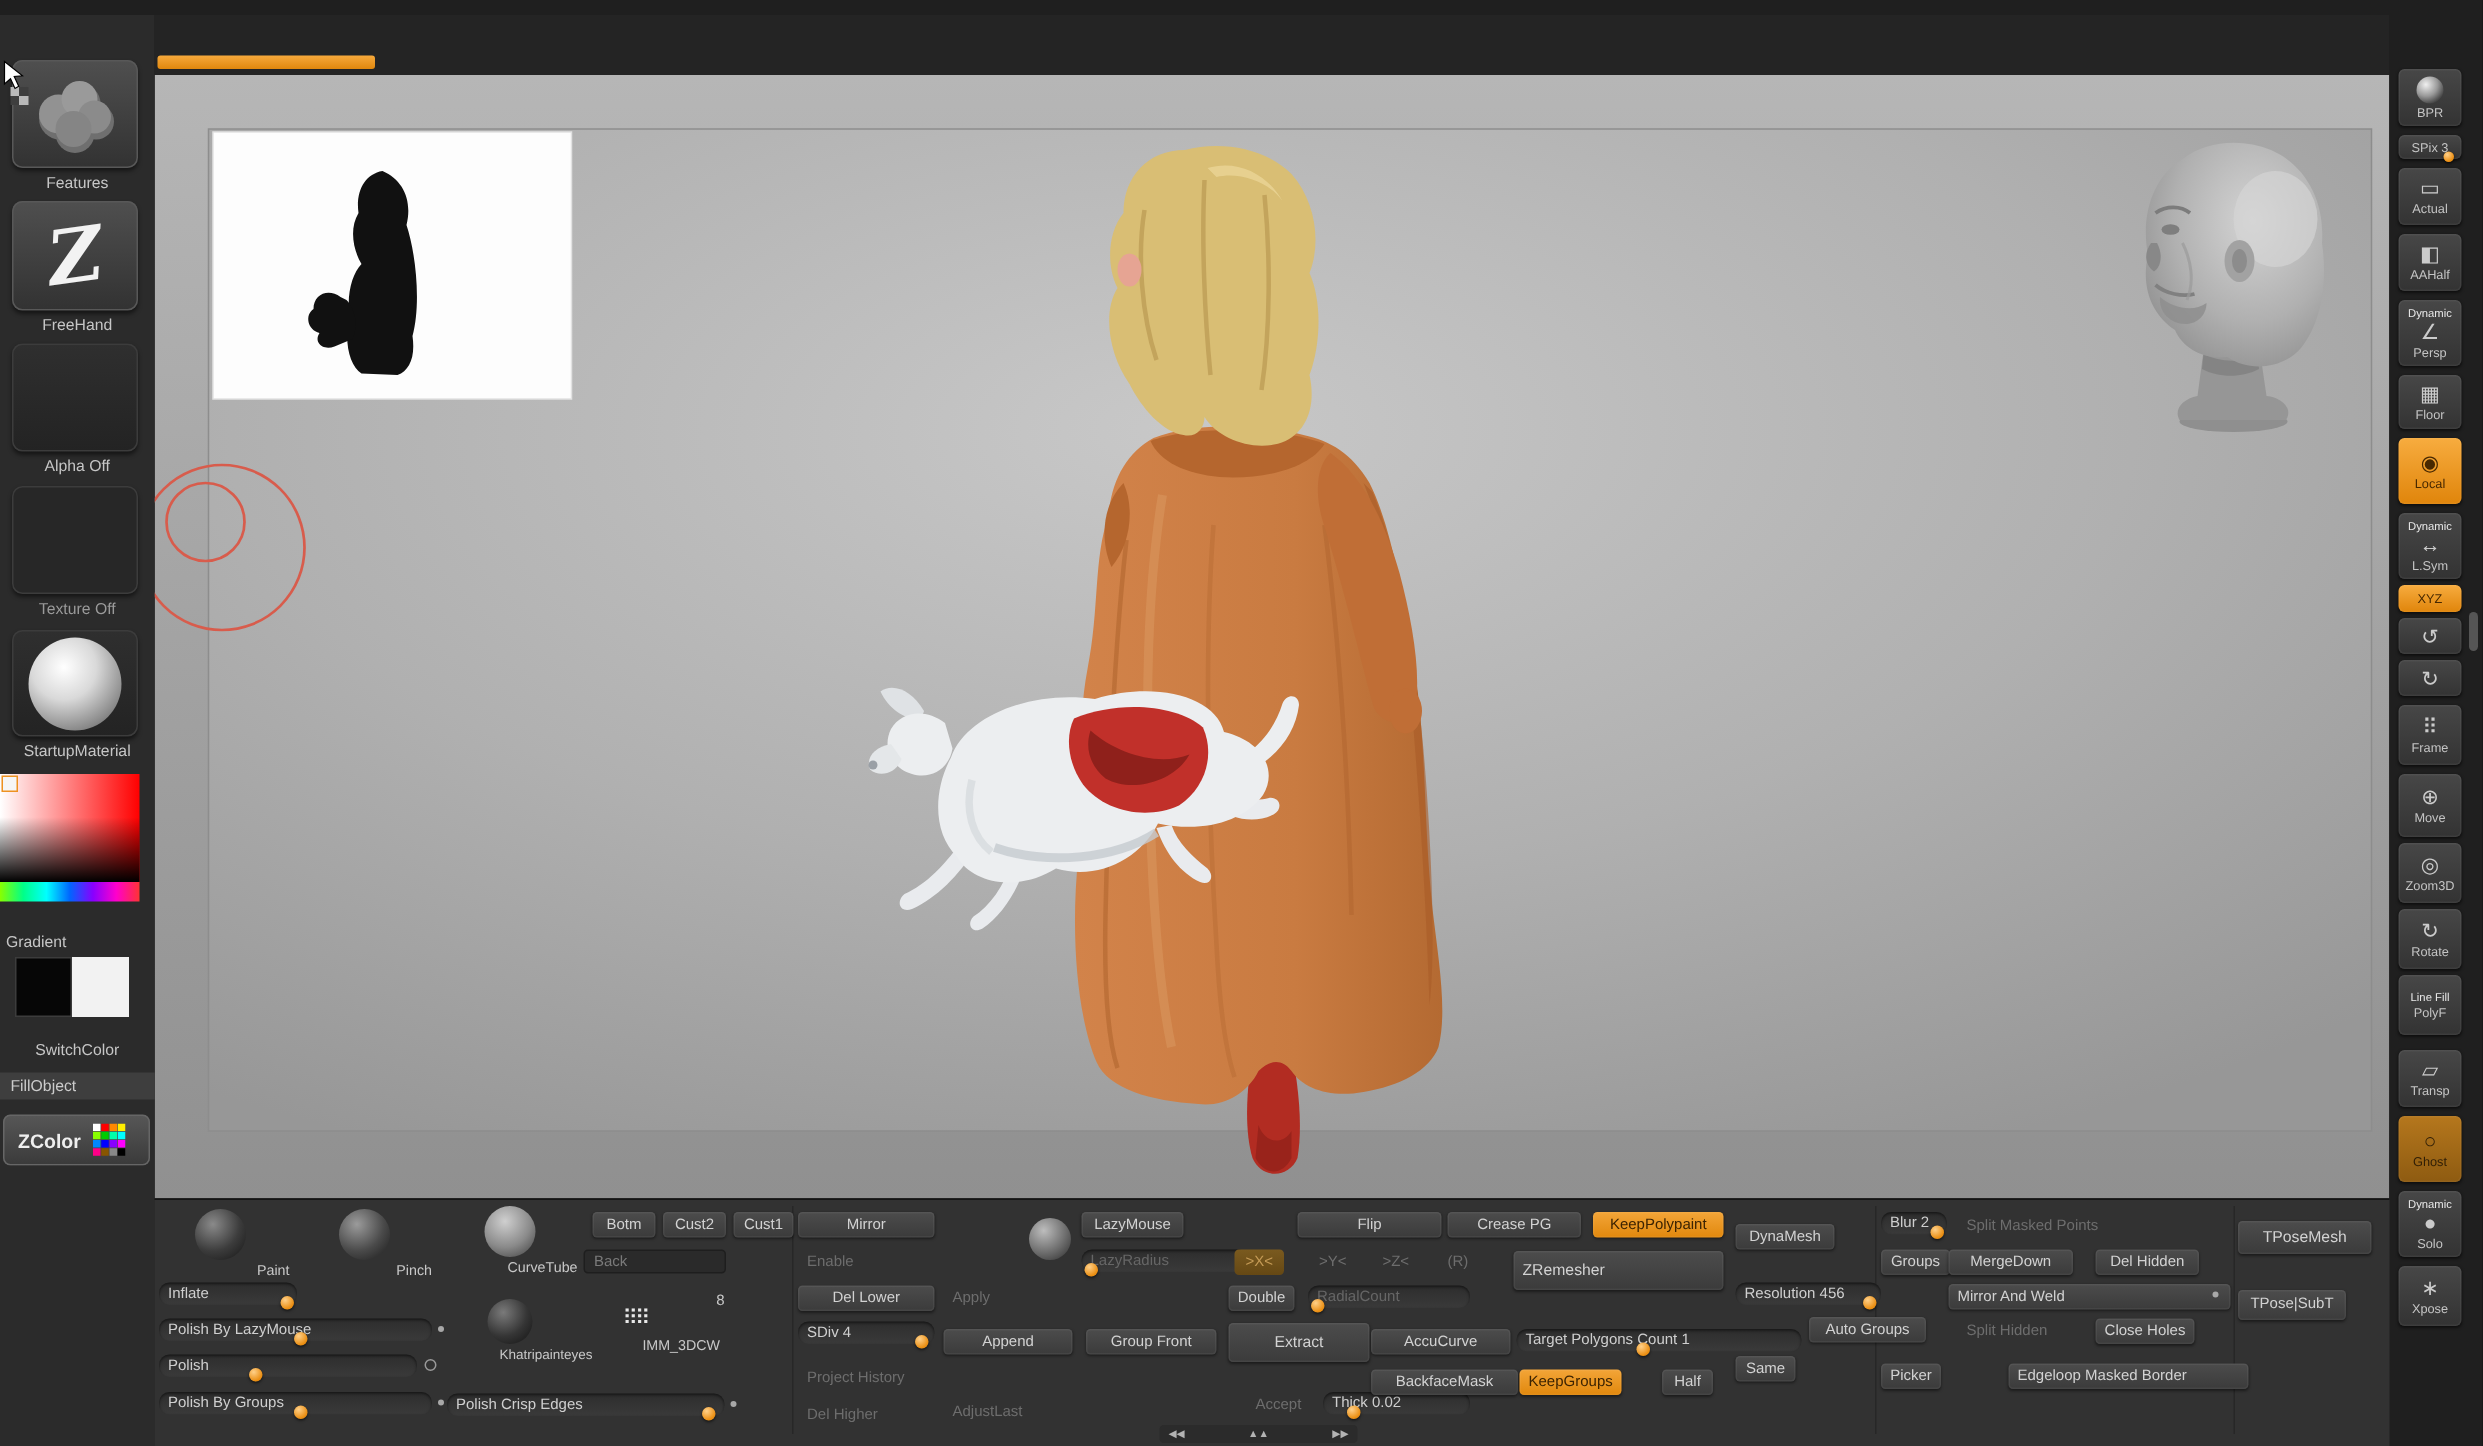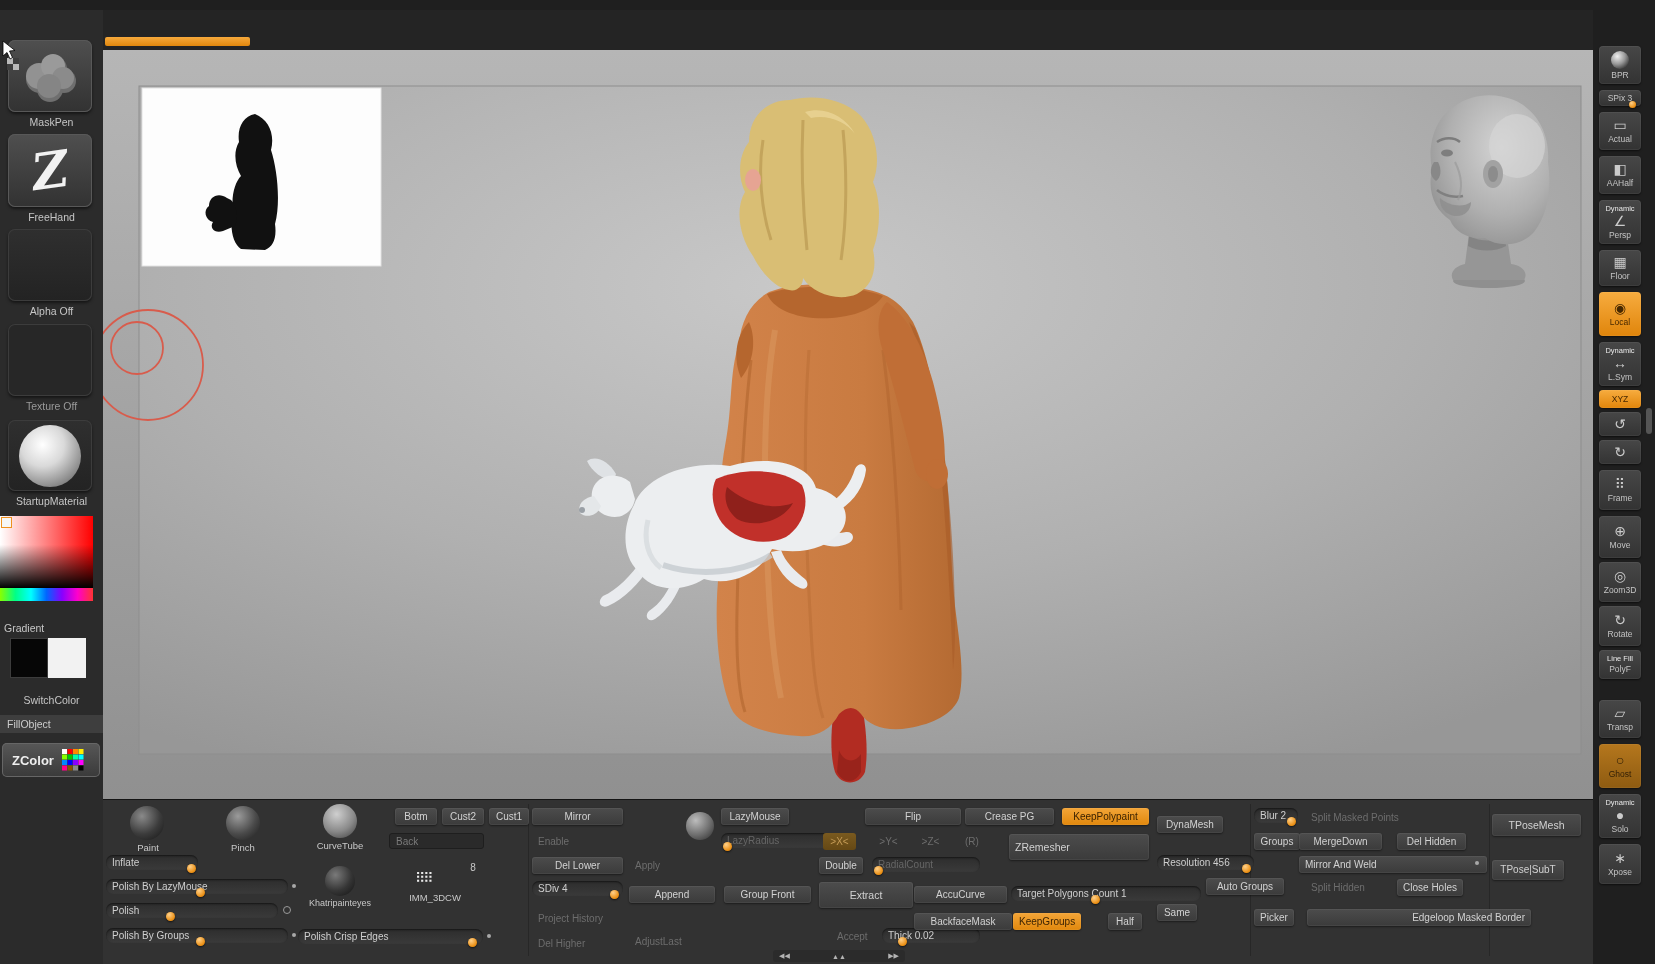--- a/index.html
+++ b/index.html
@@ -92,7 +92,7 @@
           <circle cx="31" cy="39" r="12" fill="#858585"></circle>
       </svg>
     </div>
-    <div class="tlabel" style="top:106px">MaskPen</div>
+    <div class="tlabel" style="top:106px">Features</div>
 
     <div class="tile" style="top:124px;height:73px">
       <span class="zglyph">Z</span>

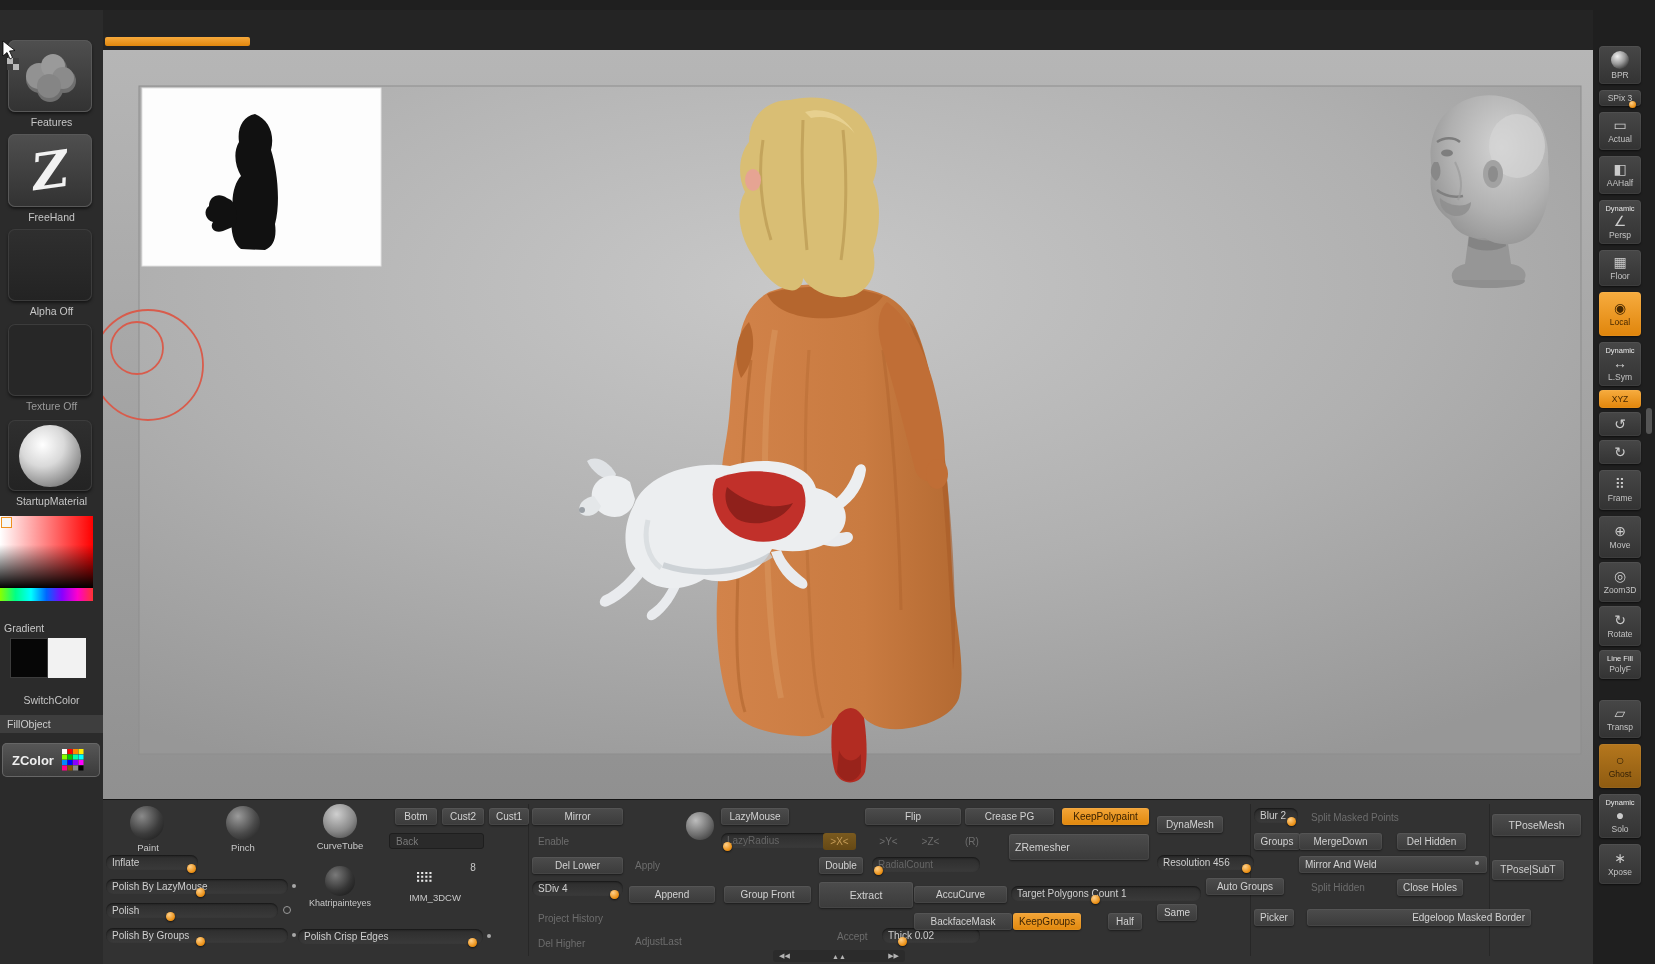--- a/index.html
+++ b/index.html
@@ -308,7 +308,7 @@
       <span class="ic">↻</span>
       <span class="sl8">Rotate</span>
     </div>
-    <div class="sb" style="top:640px;height:29px">
+    <div class="sb" style="top:640px;height:40px">
       <span class="pre">Line Fill</span>
       <span class="sl8">PolyF</span>
     </div>

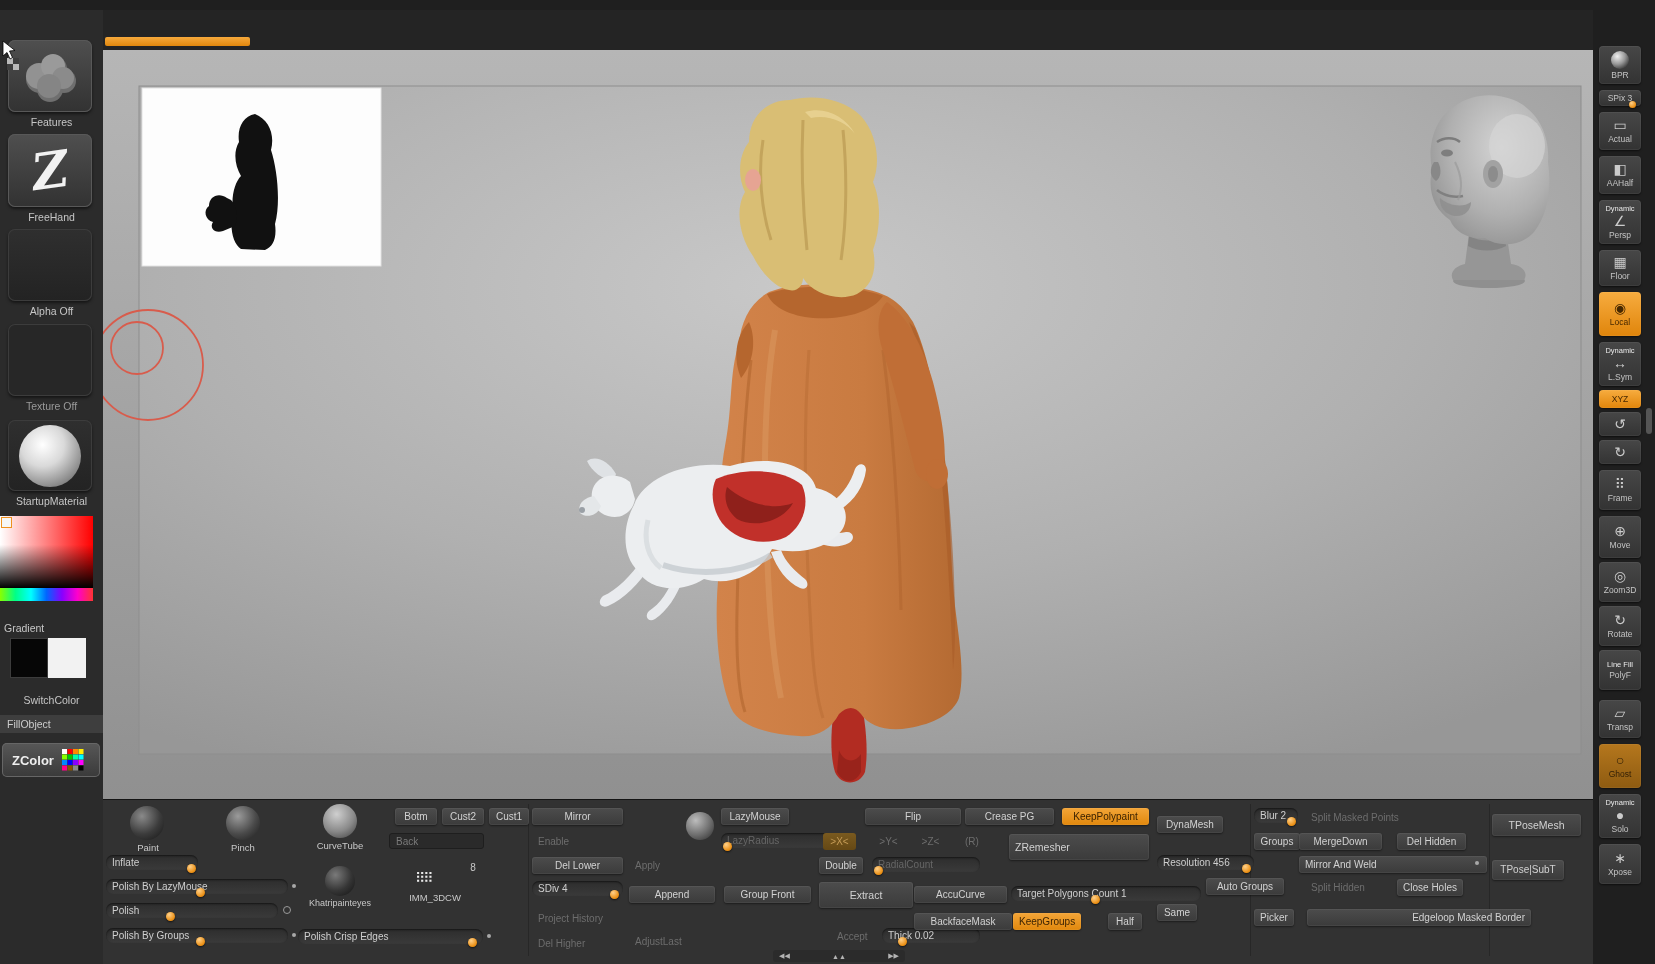--- a/index.html
+++ b/index.html
@@ -61,7 +61,7 @@
   .k{position:absolute;bottom:-3px;width:9px;height:9px;border-radius:50%;background:radial-gradient(circle at 35% 30%,#ffd089,#ea8d10 70%);box-shadow:0 1px 2px rgba(0,0,0,.6)}
   .inp{position:absolute;height:16px;line-height:16px;background:#2a2a2a;border:1px solid #1e1e1e;border-radius:3px;color:#7a7a7a;font-size:10px;padding:0 6px}
   .bicon{position:absolute;border-radius:50%}
-  .blbl{position:absolute;text-align:center;font-size:9.5px;color:#c8c8c8;white-space:nowrap}
+  .blbl{position:absolute;text-align:right;font-size:9.5px;color:#c8c8c8;white-space:nowrap}
   .dots-ic{position:absolute;color:#e8e8e8;font-size:14px;letter-spacing:-2px}
   .ast{position:absolute;width:4px;height:4px;border-radius:50%;background:#a8a8a8}
   .ring{position:absolute;width:8px;height:8px;border:1px solid #9a9a9a;border-radius:50%}

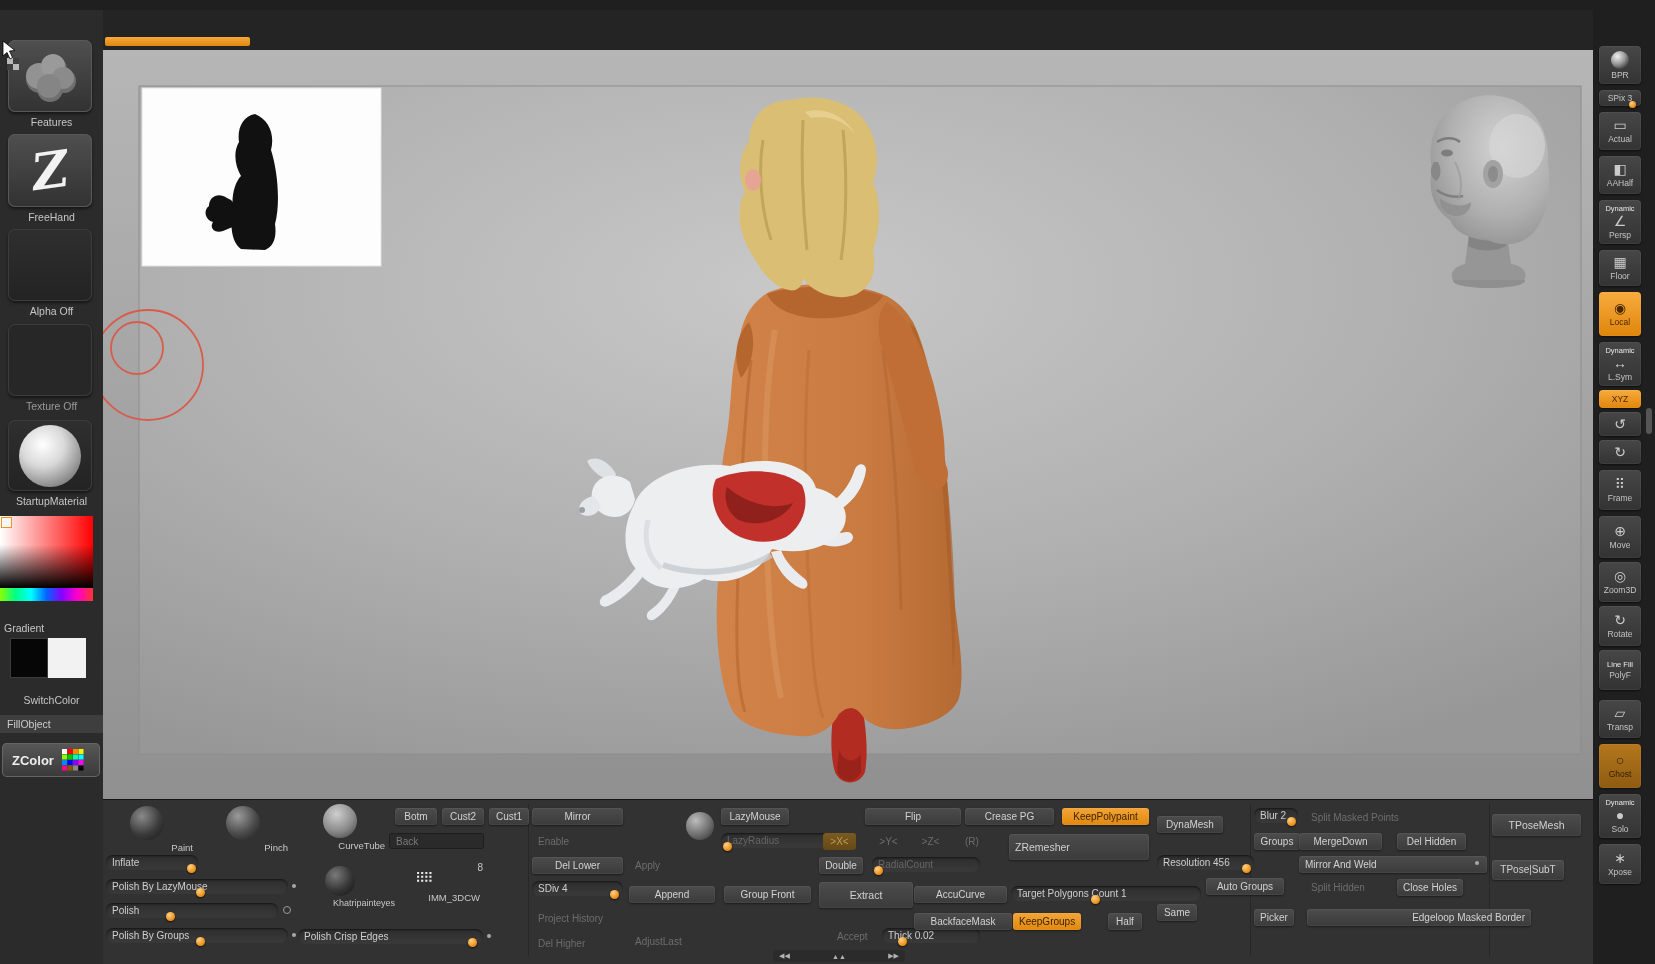--- a/index.html
+++ b/index.html
@@ -414,7 +414,7 @@
     <div class="b dim" style="left:1202px;top:79px">Split Hidden</div>
     <div class="b" style="left:1294px;top:79px;width:66px">Close Holes</div>
     <div class="b" style="left:1151px;top:109px;width:40px">Picker</div>
-    <div class="b" style="left:1204px;top:109px;width:224px;text-align:right">Edgeloop Masked Border</div>
+    <div class="b" style="left:1236px;top:109px;width:160px;text-align:left">Edgeloop Masked Border</div>
 
     <div class="b tall" style="left:1389px;top:14px;width:89px;height:22px;line-height:22px">TPoseMesh</div>
     <div class="b" style="left:1389px;top:60px;width:72px;height:20px;line-height:20px">TPose|SubT</div>

